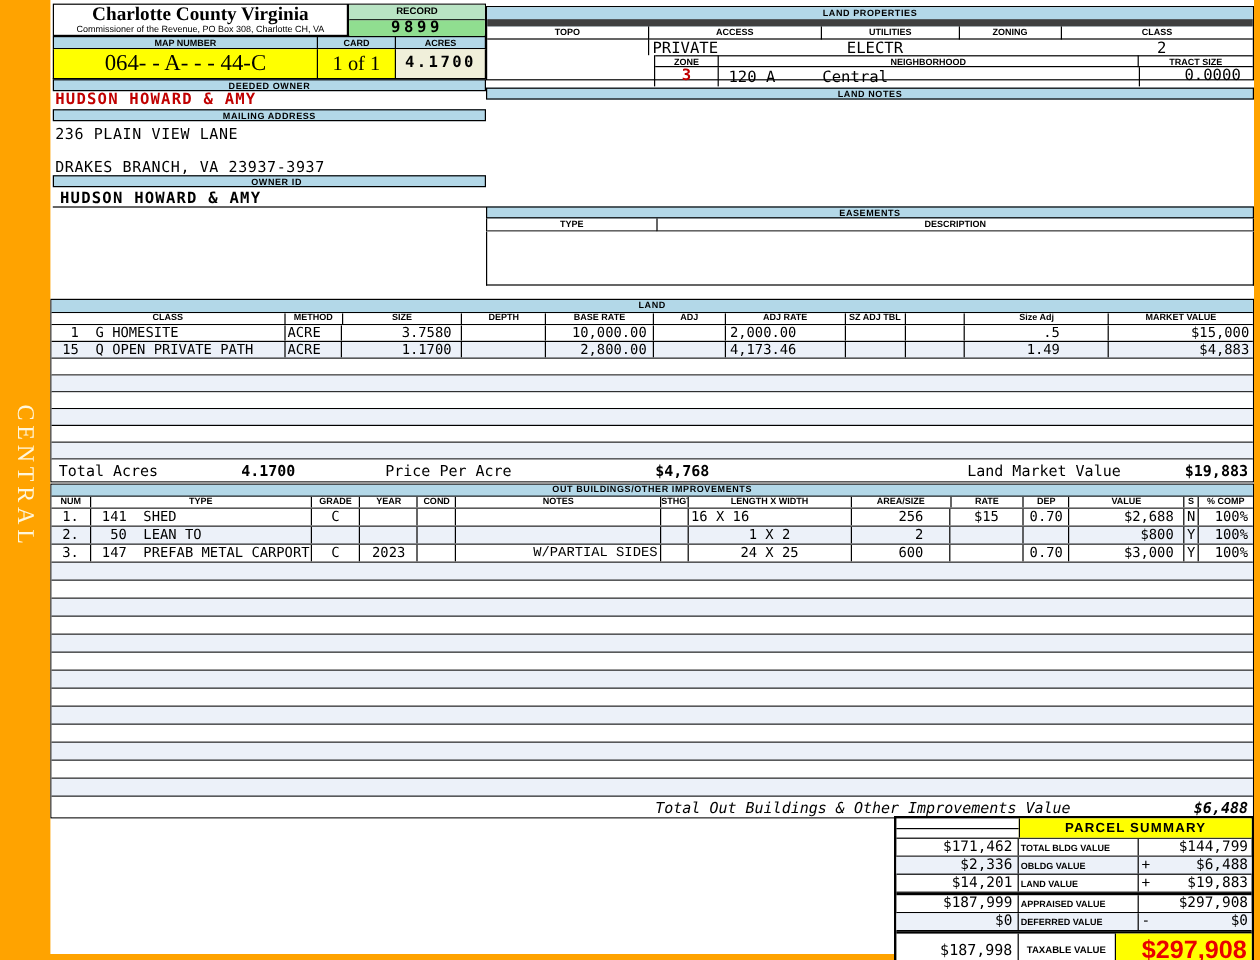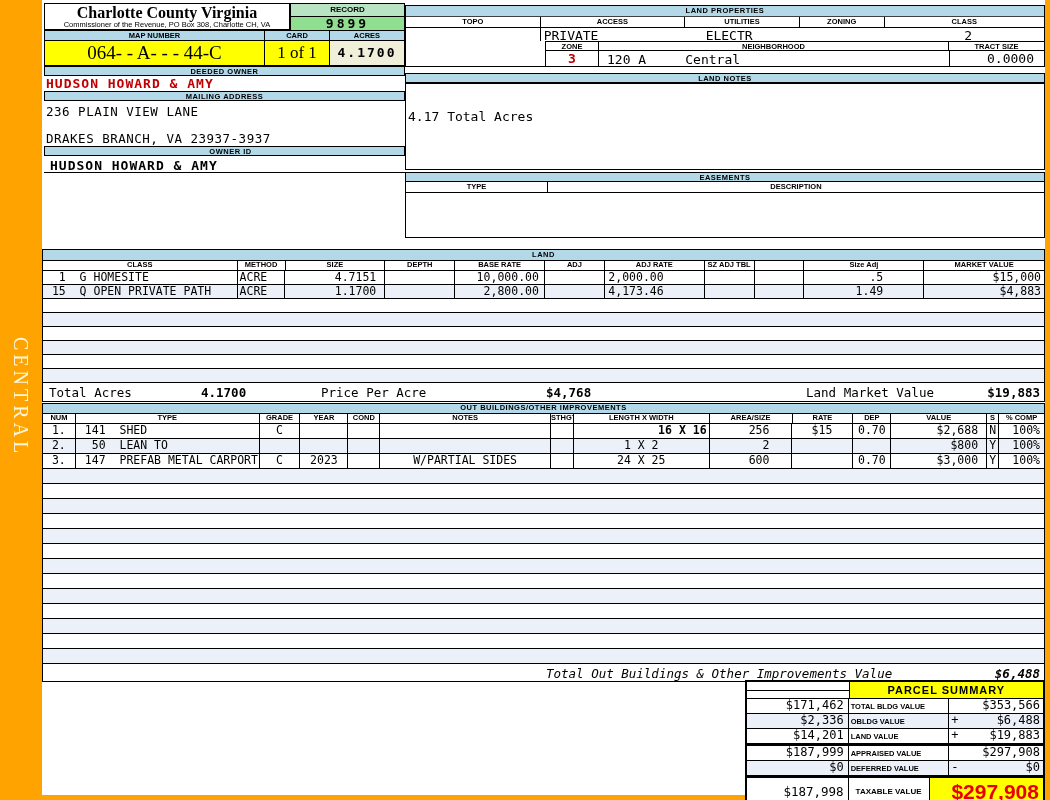--- a/index.html
+++ b/index.html
@@ -111,7 +111,7 @@
     <div class="abs ownerid" style="left:2px;top:158px;width:361px;height:15px;border-bottom:1px solid #000;">HUDSON HOWARD &amp; AMY</div>
 
     <div class="abs box" style="left:363px;top:5px;width:640px;height:62px;">
-      <div class="bar" style="height:10px;border:none;border-bottom:1px solid #404040;">LAND PROPERTIES</div>
+      <div class="bar" style="height:10px;border:none;border-bottom:6px solid #404040;">LAND PROPERTIES</div>
       <div class="lp-row" style="height:11px;">
         <div class="lp-hcell" style="width:135px;">TOPO</div>
         <div class="lp-hcell" style="width:145px;">ACCESS</div>

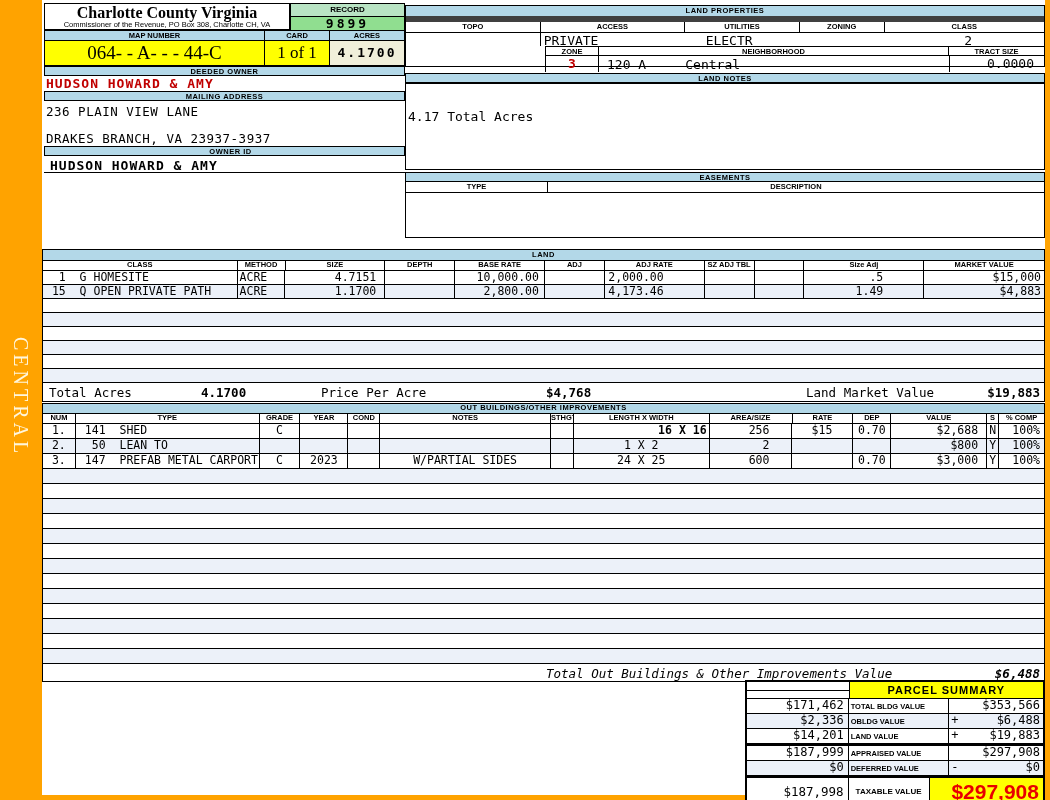--- a/index.html
+++ b/index.html
@@ -144,9 +144,6 @@
     </div>
 
     <div class="abs bar" style="left:363px;top:73px;width:640px;height:10px;">LAND NOTES</div>
-    <div class="abs box" style="left:363px;top:83px;width:640px;height:87px;">
-      <div class="lpval" style="position:absolute;left:2px;top:25px;">4.17 Total Acres</div>
-    </div>
 
     <div class="abs bar" style="left:363px;top:172px;width:640px;height:10px;">EASEMENTS</div>
     <div class="abs" style="left:363px;top:182px;width:640px;height:11px;display:flex;border-left:1px solid #000;border-right:1px solid #000;box-sizing:border-box;">

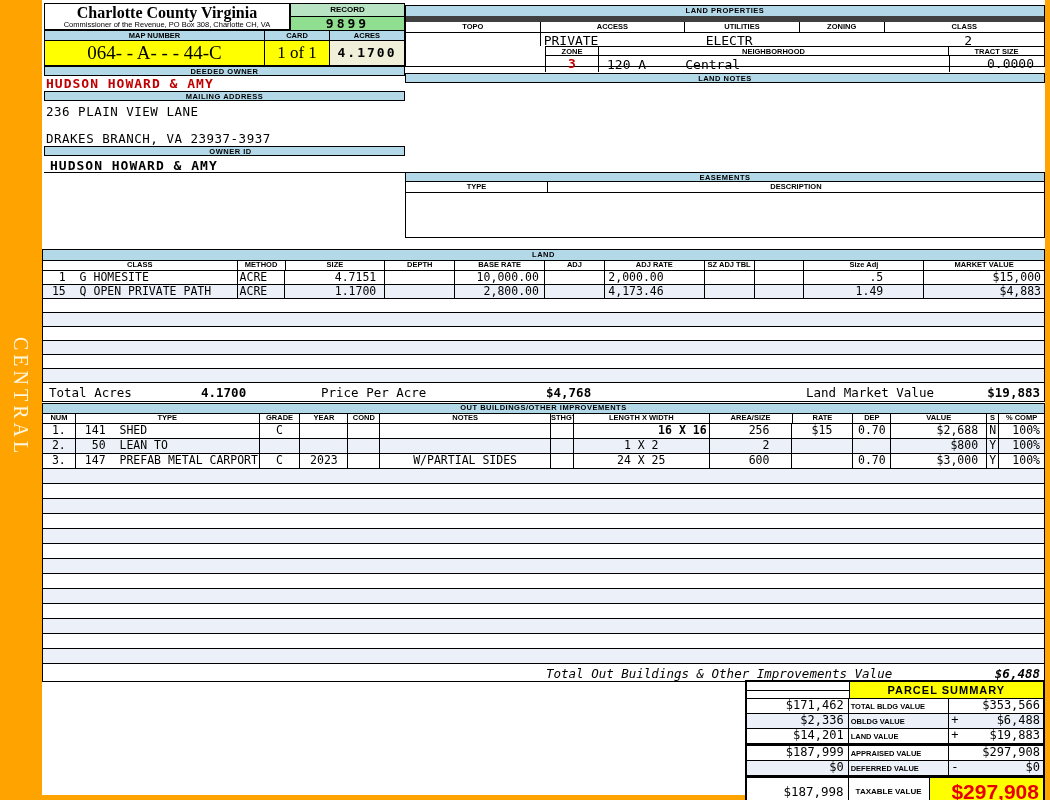--- a/index.html
+++ b/index.html
@@ -171,7 +171,7 @@
           <div class="grow" style="height: 13px;">
             <div class="gcell" style="width: 195px; text-align: left; line-height: 12px;">  1  G HOMESITE</div>
             <div class="gcell" style="width: 48px; text-align: left; line-height: 12px;">ACRE</div>
-            <div class="gcell" style="width: 100px; text-align: right; line-height: 12px; padding-right: 8px;">4.7151</div>
+            <div class="gcell" style="width: 100px; text-align: right; line-height: 12px; padding-right: 8px;">3.7580</div>
             <div class="gcell" style="width: 70px; text-align: right; line-height: 12px;"></div>
             <div class="gcell" style="width: 90px; text-align: right; line-height: 12px; padding-right: 5px;">10,000.00</div>
             <div class="gcell" style="width: 60px; text-align: right; line-height: 12px;"></div>

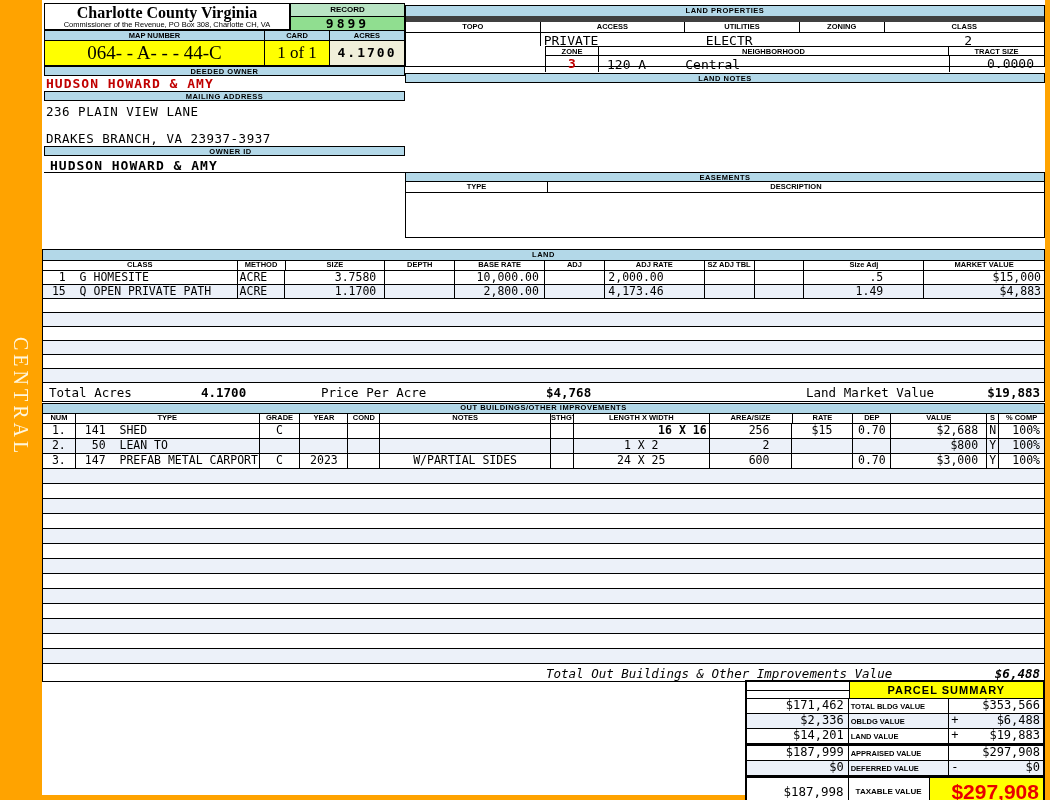--- a/index.html
+++ b/index.html
@@ -238,7 +238,7 @@
             <div class="gcell" style="width: 32px; text-align: center; line-height: 13px;"></div>
             <div class="gcell" style="width: 171px; text-align: left; line-height: 13px;"></div>
             <div class="gcell" style="width: 23px; text-align: center; line-height: 13px;"></div>
-            <div class="gcell" style="width: 136px; text-align: right; line-height: 13px; font-weight: bold;">16 X 16</div>
+            <div class="gcell" style="width: 136px; text-align: left; line-height: 13px;">16 X 16</div>
             <div class="gcell" style="width: 83px; text-align: right; line-height: 13px; padding-right: 22px;">256</div>
             <div class="gcell" style="width: 61px; text-align: right; line-height: 13px; padding-right: 20px;">$15</div>
             <div class="gcell" style="width: 38px; text-align: center; line-height: 13px;">0.70</div>

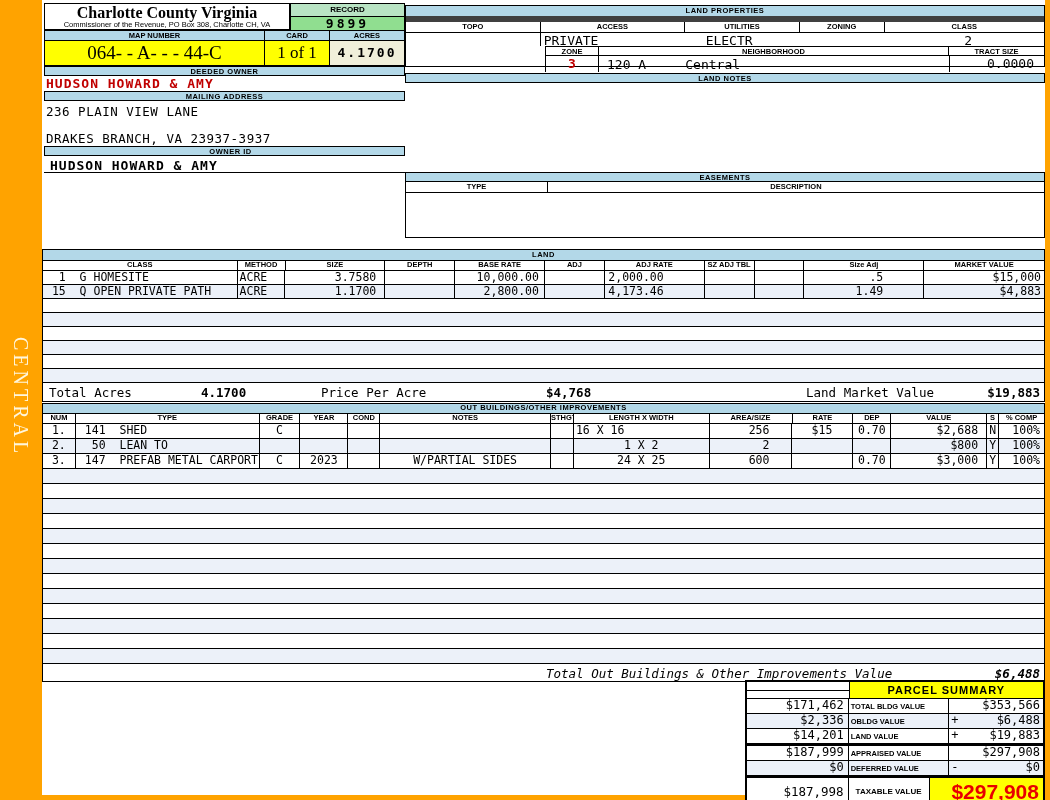--- a/index.html
+++ b/index.html
@@ -268,7 +268,7 @@
             <div class="gcell" style="width: 41px; text-align: center; line-height: 13px;">C</div>
             <div class="gcell" style="width: 48px; text-align: center; line-height: 13px;">2023</div>
             <div class="gcell" style="width: 32px; text-align: center; line-height: 13px;"></div>
-            <div class="gcell" style="width: 171px; text-align: center; line-height: 13px;">W/PARTIAL SIDES</div>
+            <div class="gcell" style="width: 171px; text-align: right; line-height: 13px; font-family: Liberation Mono, monospace;">W/PARTIAL SIDES</div>
             <div class="gcell" style="width: 23px; text-align: center; line-height: 13px;"></div>
             <div class="gcell" style="width: 136px; text-align: center; line-height: 13px;">24 X 25</div>
             <div class="gcell" style="width: 83px; text-align: right; line-height: 13px; padding-right: 22px;">600</div>

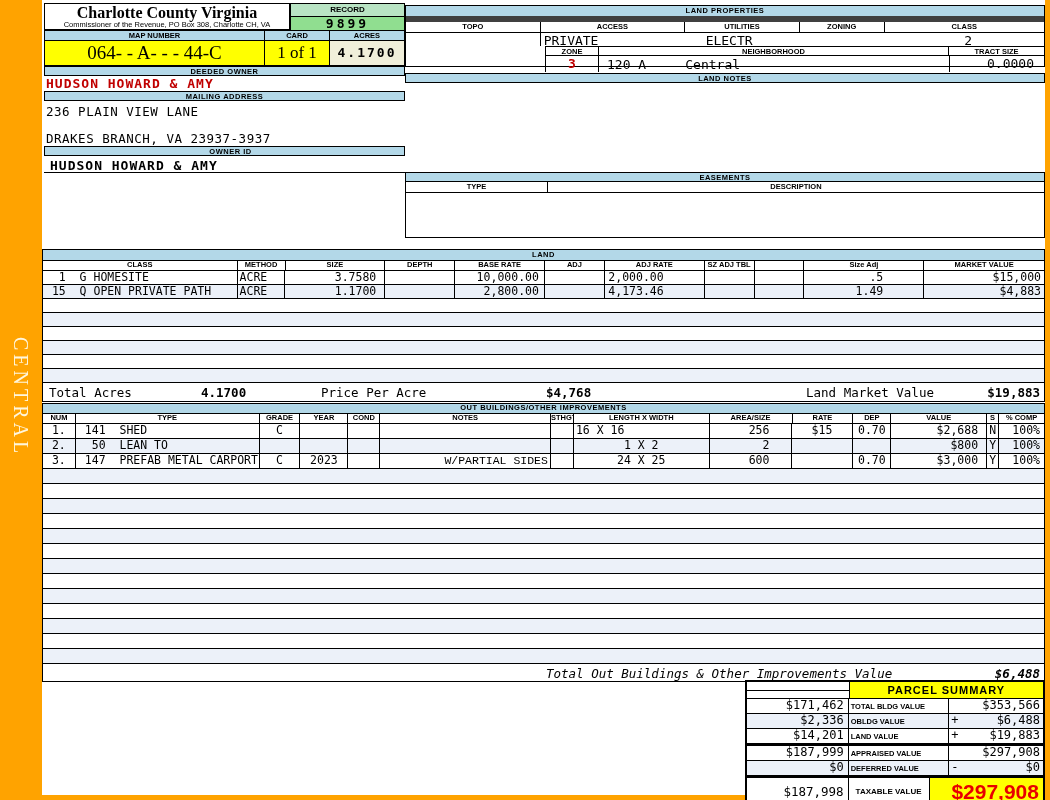--- a/index.html
+++ b/index.html
@@ -309,7 +309,7 @@
           <div class="sumrow" style="height: 14px;">
             <div class="sum-prior" style="line-height: 13px;">$171,462</div>
             <div class="sum-label">TOTAL BLDG VALUE</div>
-            <div class="sum-val" style="line-height: 13px;">$353,566</div>
+            <div class="sum-val" style="line-height: 13px;">$144,799</div>
           </div>
           <div class="sumrow shadebg" style="height: 14px;">
             <div class="sum-prior" style="line-height: 13px;">$2,336</div>

